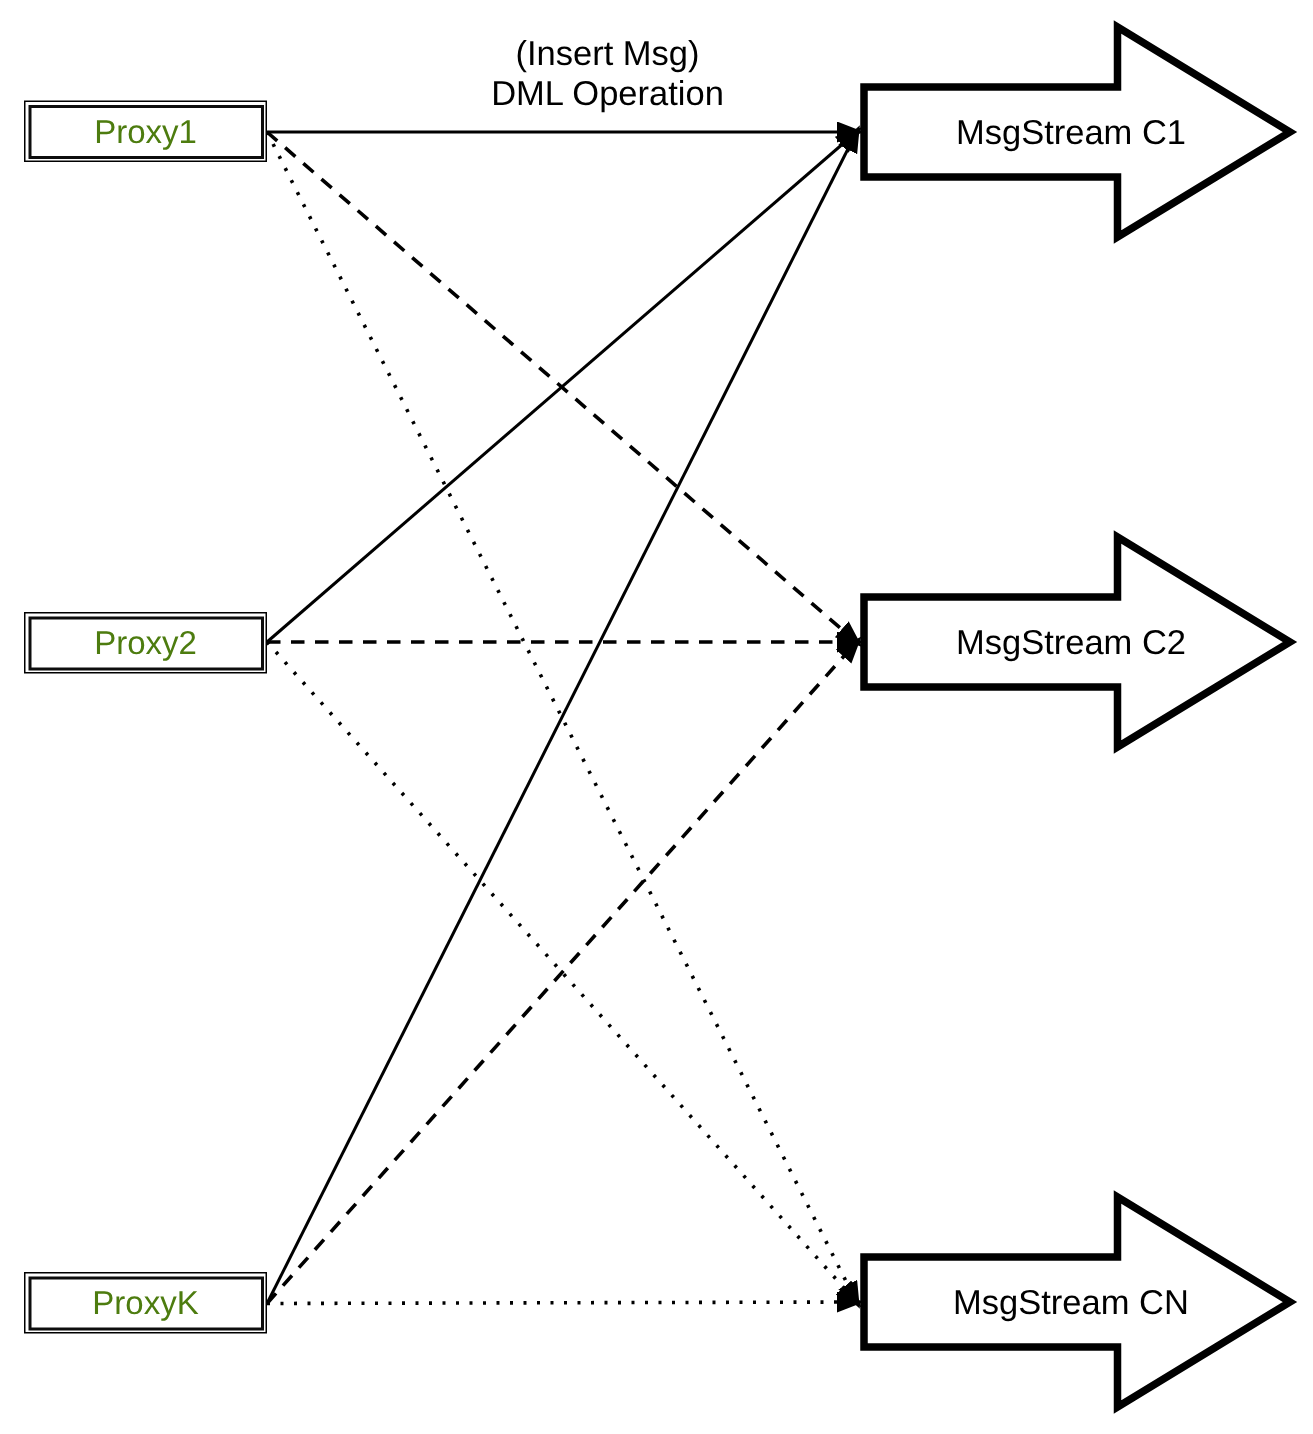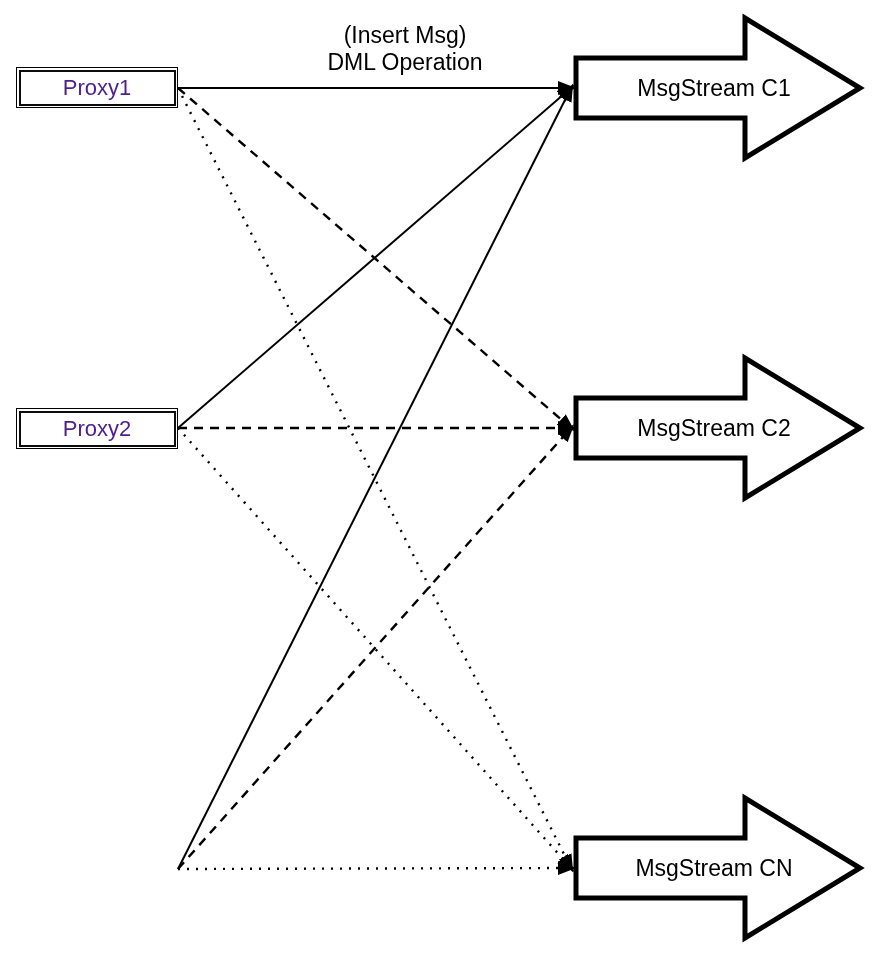--- a/index.html
+++ b/index.html
@@ -56,7 +56,7 @@
     align-items: center;
     justify-content: center;
     font-size: 22px;
-    color: #4c1d95;
+    color: #4d7c0f;
     white-space: nowrap;
   }
   .proxy-1 { top: 67px; }

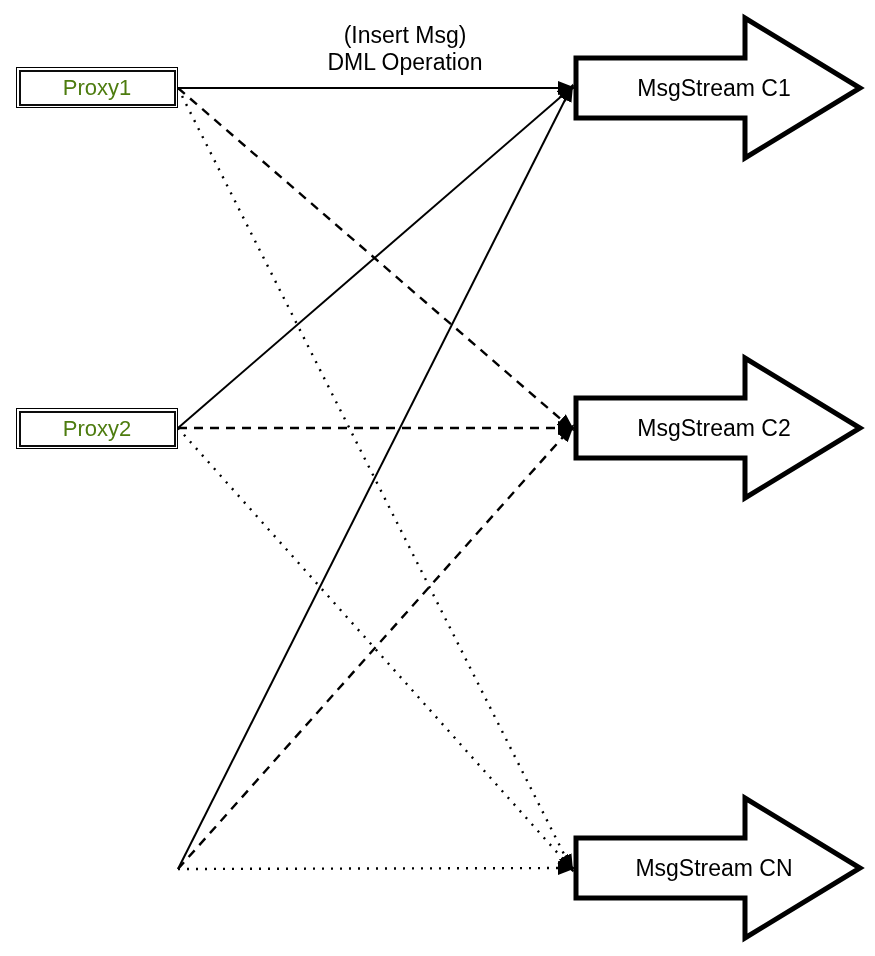--- a/index.html
+++ b/index.html
@@ -120,6 +120,9 @@
   <div class="proxy proxy-2">
     <div class="proxy-inner">Proxy2</div>
   </div>
+  <div class="proxy proxy-k">
+    <div class="proxy-inner">ProxyK</div>
+  </div>
 
   <div class="caption">
     <div>(Insert Msg)</div>

